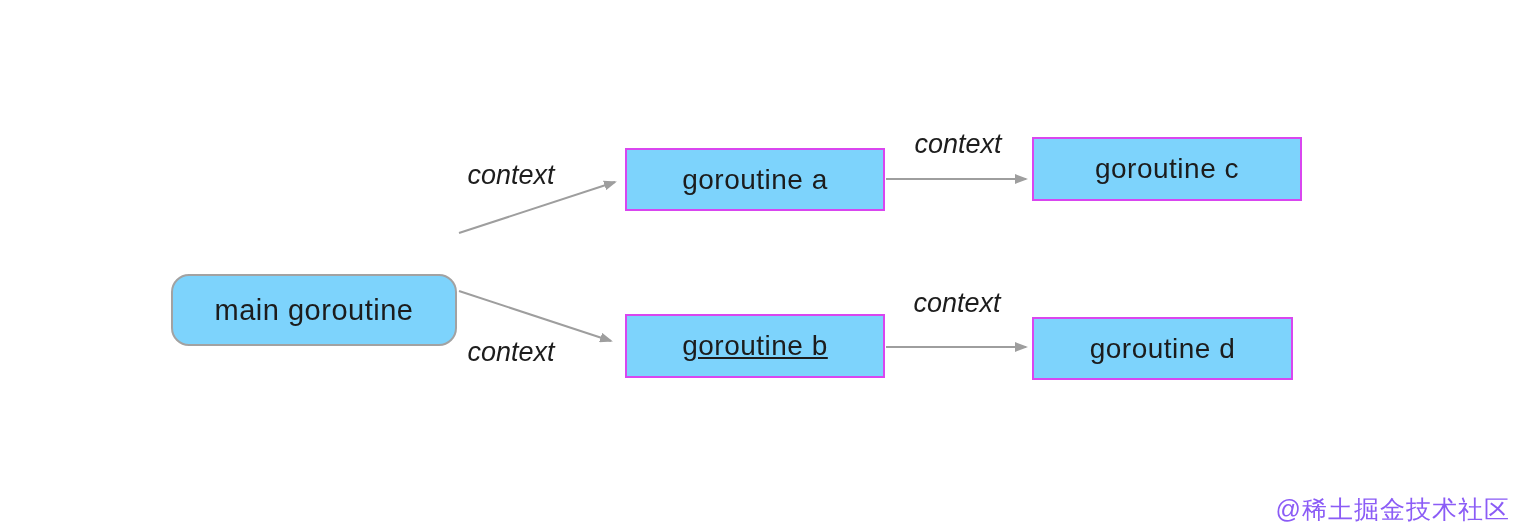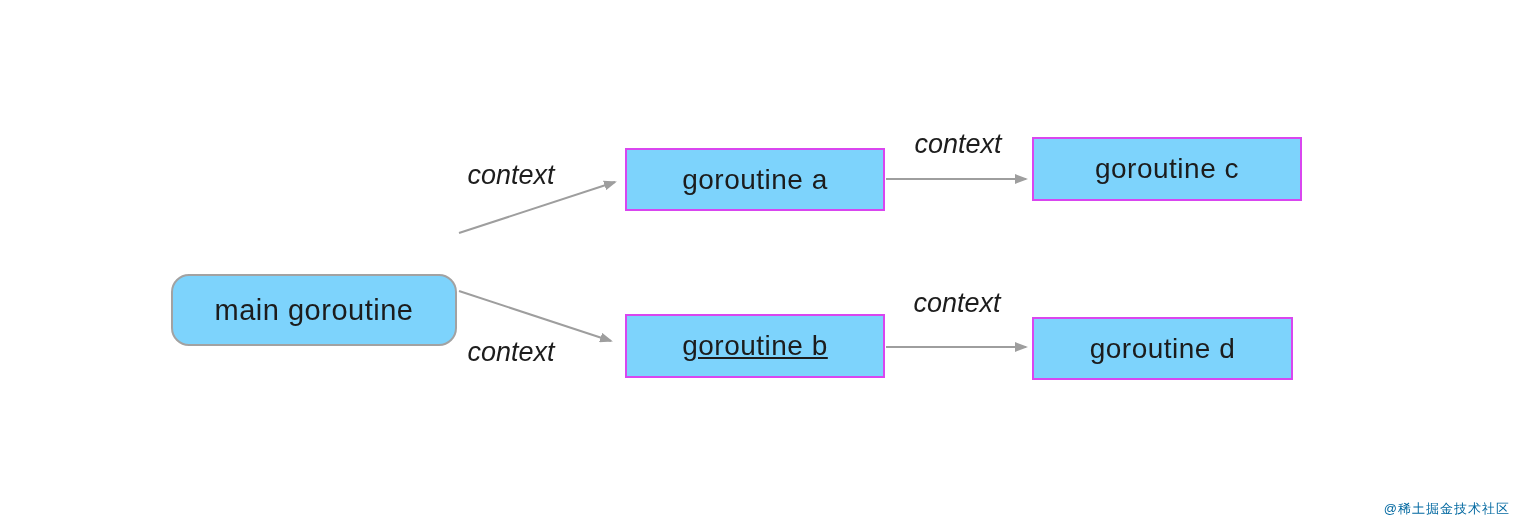--- a/index.html
+++ b/index.html
@@ -54,9 +54,9 @@
   .label-b-d    { left: 882px; top: 288px; }
   .watermark {
     position: absolute;
-    right: 12px; bottom: 8px;
-    color: #0369a1;
-    font-size: 13px;
+    right: 12px; bottom: 0;
+    color: #8b5cf6;
+    font-size: 25px;
     letter-spacing: 1px;
     white-space: nowrap;
   }

